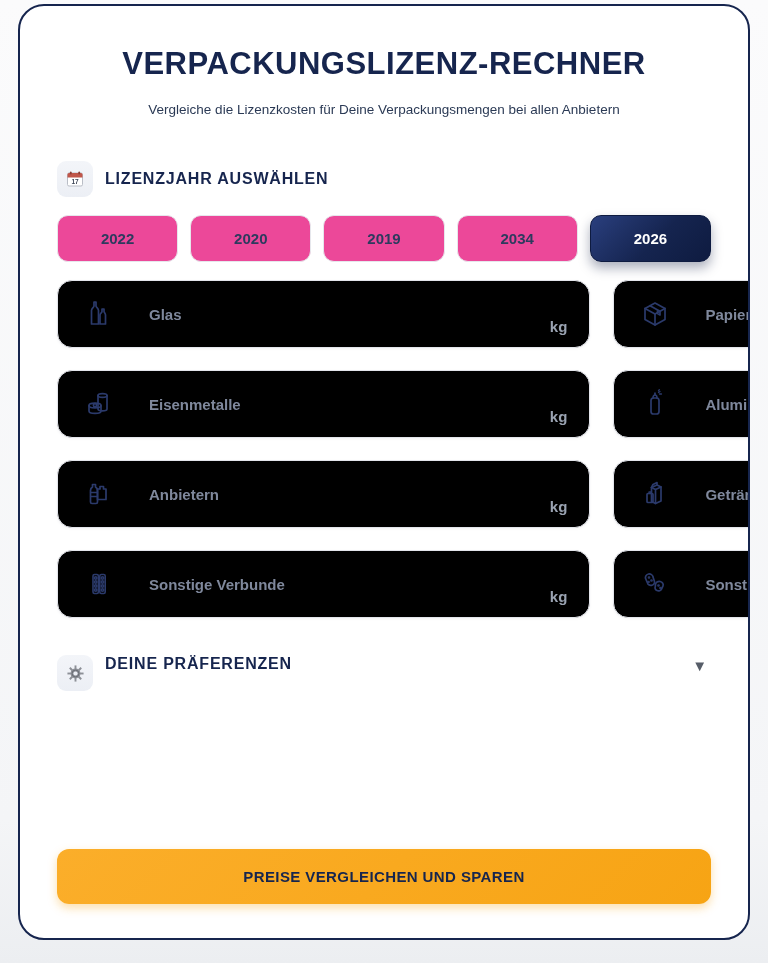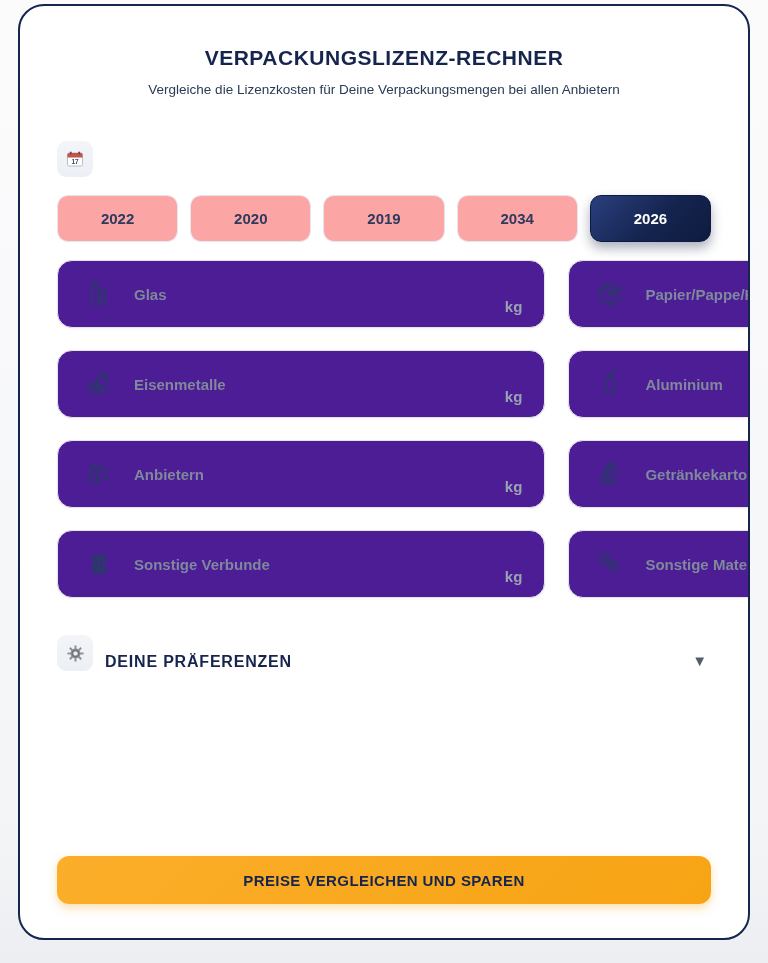--- a/index.html
+++ b/index.html
@@ -18,7 +18,7 @@
     overflow:hidden;
   }
   .title {
-    text-align:center; color:#16254e; font-size:21px; font-weight:800;
+    text-align:center; color:#16254e; font-size:31px; font-weight:800;
     letter-spacing:0.5px;
   }
   .subtitle {

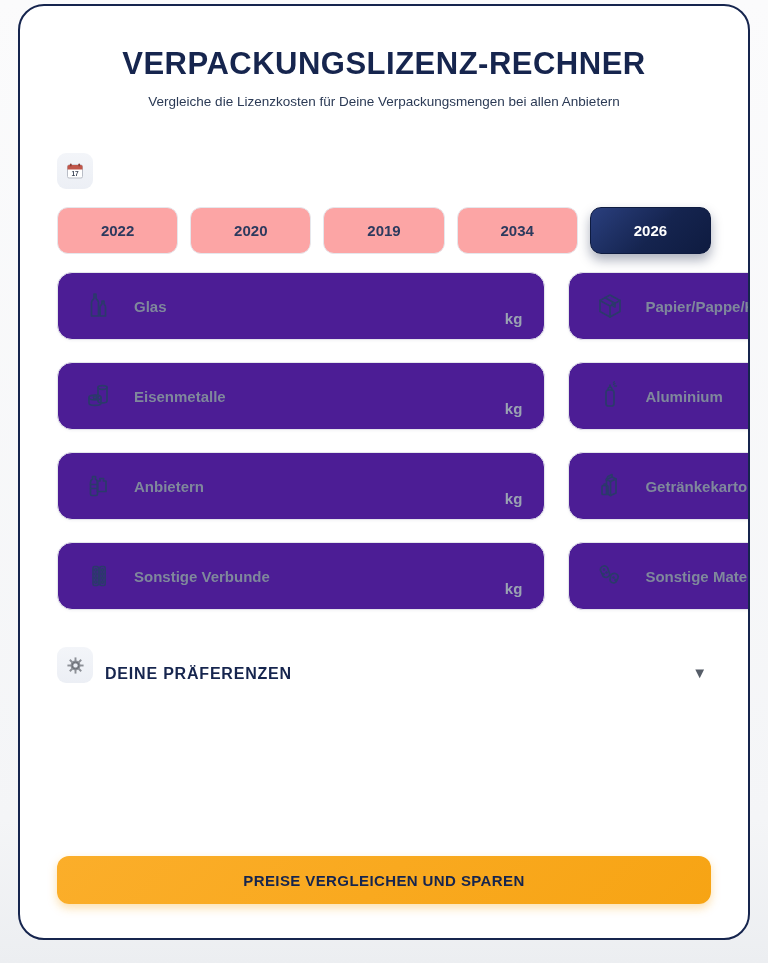--- a/index.html
+++ b/index.html
@@ -22,7 +22,7 @@
     letter-spacing:0.5px;
   }
   .subtitle {
-    text-align:center; color:#2b3a55; font-size:13.5px; margin-top:12px;
+    text-align:center; color:#2b3a55; font-size:13.5px; margin-top:20px;
   }
   .section-head {
     display:flex; align-items:center; gap:12px; margin-top:44px;

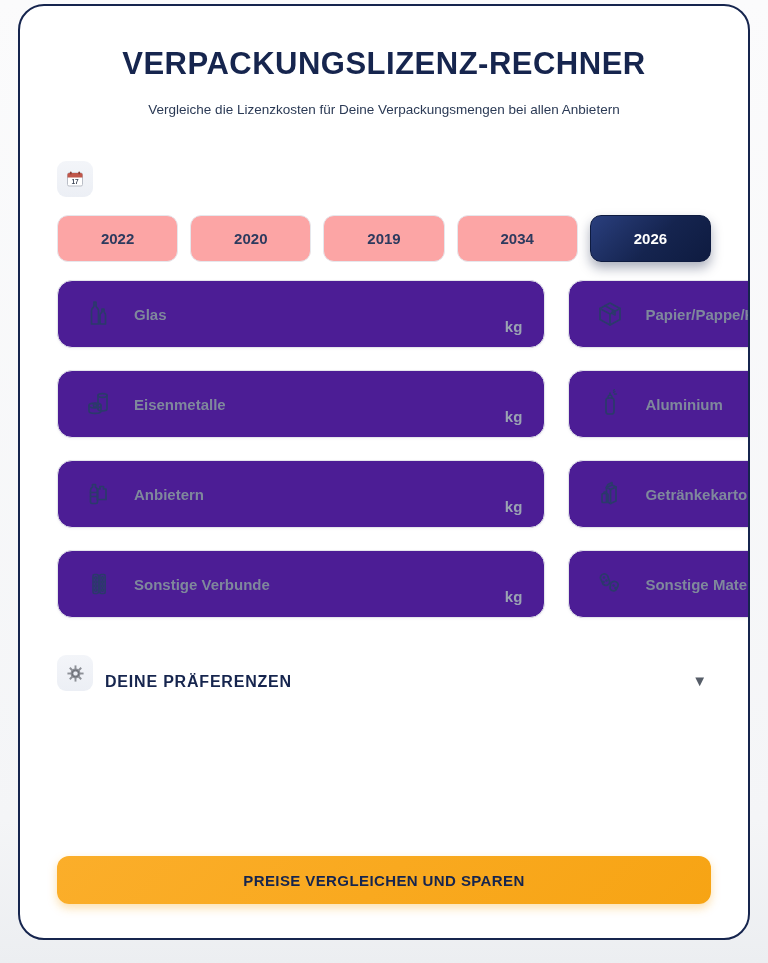--- a/index.html
+++ b/index.html
@@ -100,6 +100,7 @@
         <text x="10" y="15" font-size="6.5" font-family="Liberation Sans, sans-serif" fill="#3d4657" text-anchor="middle" font-weight="bold">17</text>
       </svg>
     </span>
+    <span class="section-label">LIZENZJAHR AUSWÄHLEN</span>
   </div>
 
   <div class="years">

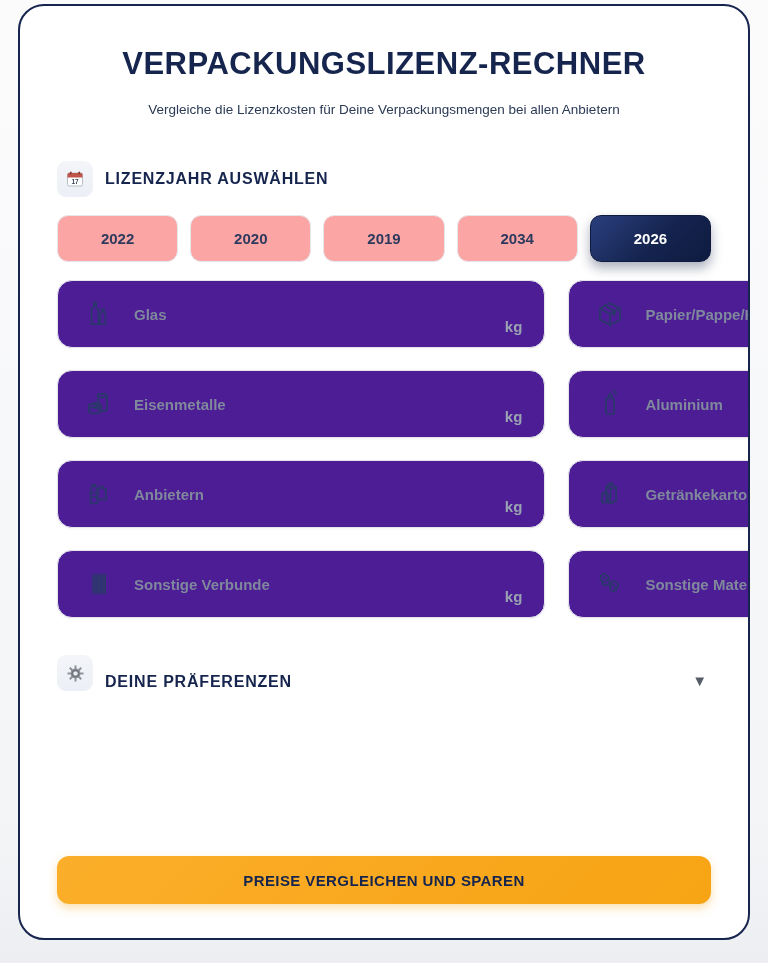--- a/index.html
+++ b/index.html
@@ -40,7 +40,7 @@
   }
   .year-btn {
     flex:1 1 0; height:47px; border-radius:11px;
-    background:#fca5a5; border:1px solid #e6e7ec;
+    background:#ec4899; border:1px solid #e6e7ec;
     display:flex; align-items:center; justify-content:center;
     color:#2d3a5e; font-size:15px; font-weight:600; cursor:pointer;
   }

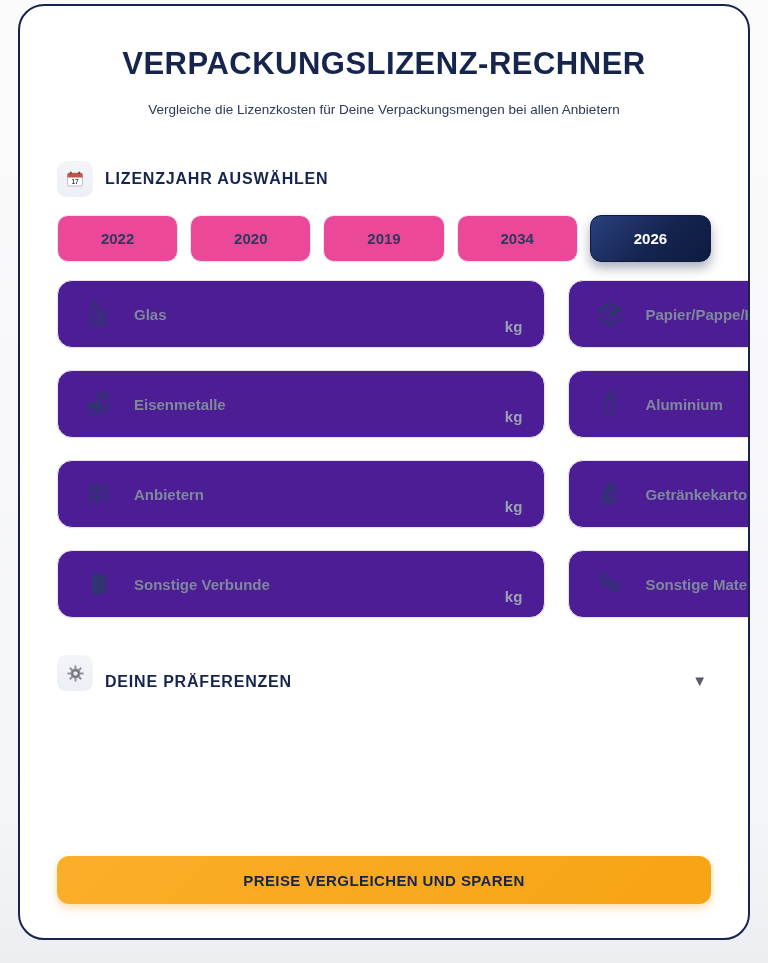--- a/index.html
+++ b/index.html
@@ -55,8 +55,8 @@
   }
   .field-card {
     height:68px; border-radius:15px; border:1px solid #e3e5eb;
-    background:#4c1d95; box-shadow:0 1px 3px rgba(30,41,80,0.05);
-    display:flex; align-items:center; padding:0 22px 0 24px; gap:18px;
+    background:#000000; box-shadow:0 1px 3px rgba(30,41,80,0.05);
+    display:flex; align-items:center; padding:0 22px 0 24px; gap:33px;
     cursor:text;
   }
   .field-icon { flex:0 0 auto; display:flex; }

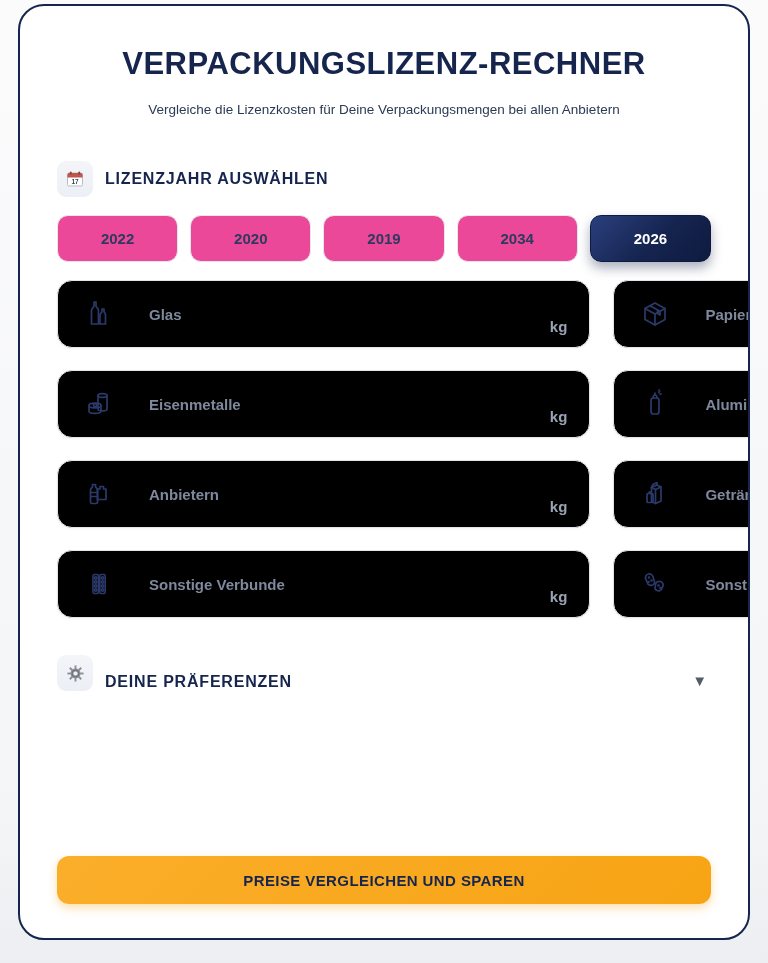--- a/index.html
+++ b/index.html
@@ -67,7 +67,7 @@
   }
   .field-unit { color:#9aa3b2; font-size:15px; font-weight:700;margin-top:24px; }
   .prefs-head {
-    display:flex; align-items:flex-end; gap:12px; margin-top:37px; cursor:pointer;
+    display:flex; align-items:flex-start; gap:12px; margin-top:37px; cursor:pointer;
   }
   .prefs-spacer { flex:1 1 auto; }
   .chevron { color:#565d68; font-size:15px; padding:2px 4px; }

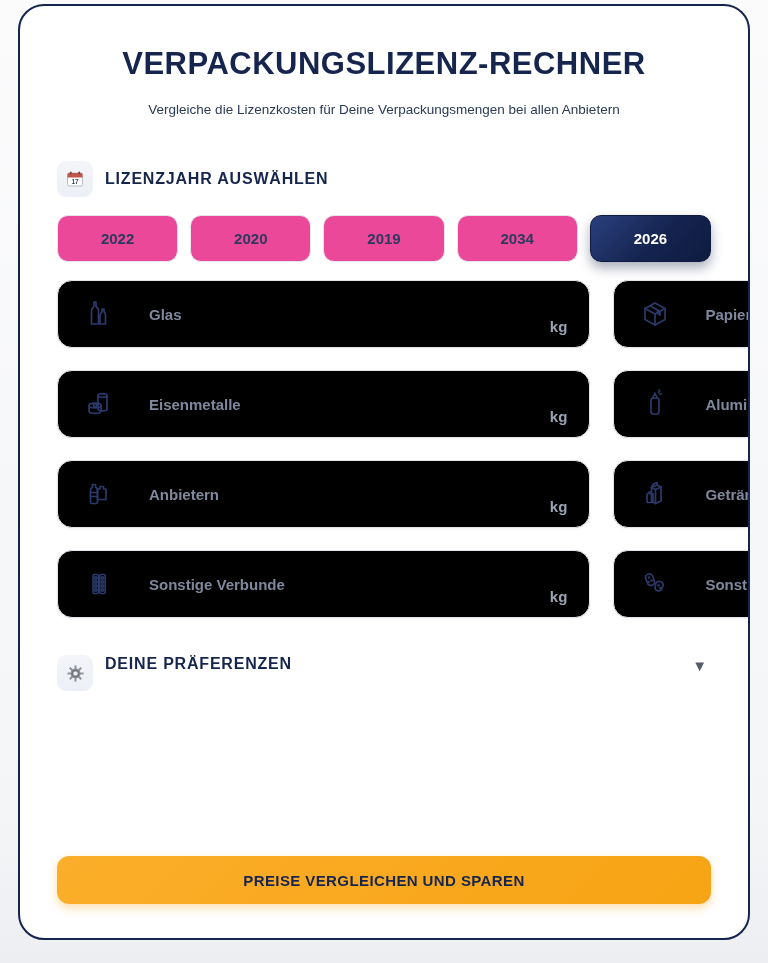--- a/index.html
+++ b/index.html
@@ -72,7 +72,7 @@
   .prefs-spacer { flex:1 1 auto; }
   .chevron { color:#565d68; font-size:15px; padding:2px 4px; }
   .submit-btn {
-    position:absolute; left:37px; right:37px; bottom:34px; height:48px;
+    position:absolute; left:37px; right:37px; bottom:34px; height:55px;
     border:none; border-radius:12px; cursor:pointer;
     background:linear-gradient(180deg,#fab picks 0,#f5a623 100%);
     background:linear-gradient(135deg,#fbae2a 0%, #f7a414 100%);

